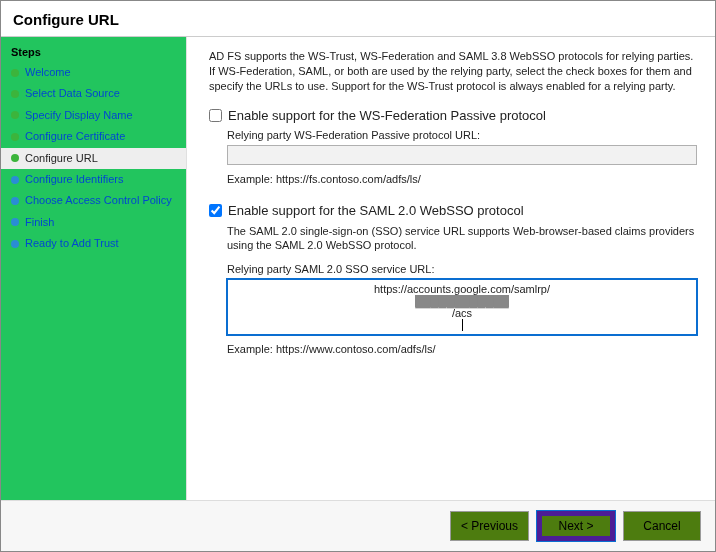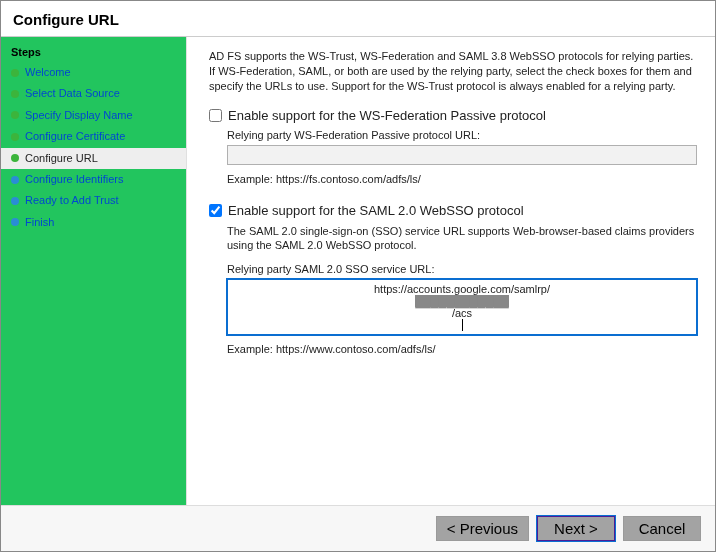--- a/index.html
+++ b/index.html
@@ -133,6 +133,10 @@
     </div>
     <div class="step-item pending">
       <span class="bullet pending"></span>
+      <span>Choose Access Control Policy</span>
+    </div>
+    <div class="step-item pending">
+      <span class="bullet pending"></span>
       <span>Ready to Add Trust</span>
     </div>
     <div class="step-item pending">

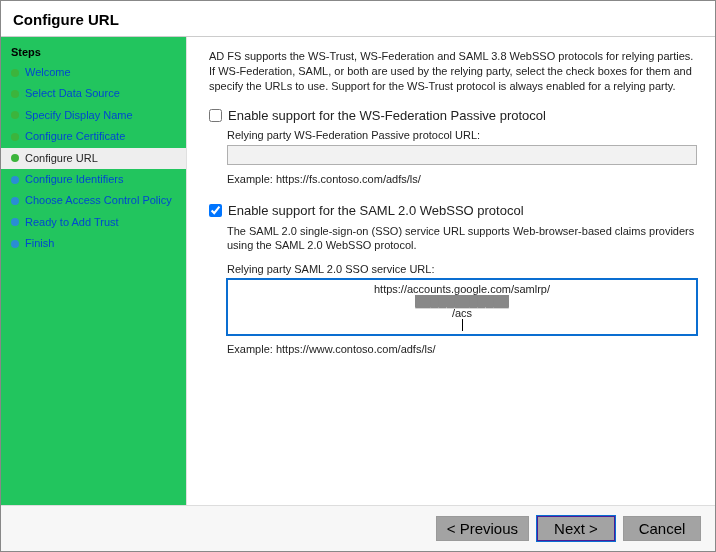--- a/index.html
+++ b/index.html
@@ -137,11 +137,11 @@
     </div>
     <div class="step-item pending">
       <span class="bullet pending"></span>
-      <span>Ready to Add Trust</span>
+      <span>Finish</span>
     </div>
     <div class="step-item pending">
       <span class="bullet pending"></span>
-      <span>Finish</span>
+      <span>Ready to Add Trust</span>
     </div>
   </div>
 

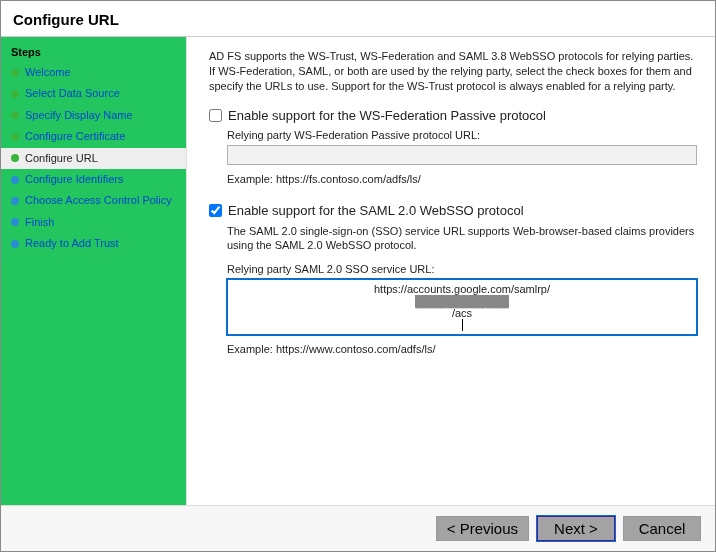--- a/index.html
+++ b/index.html
@@ -88,8 +88,8 @@
     min-width: 78px;
     padding: 3px 10px;
     font-family: inherit;
-    font-size: 15px;
-    background: #a3a3a3;
+    font-size: 12px;
+    background: #4d7c0f;
     border: 1px solid #9a9a9a;
     cursor: pointer;
   }

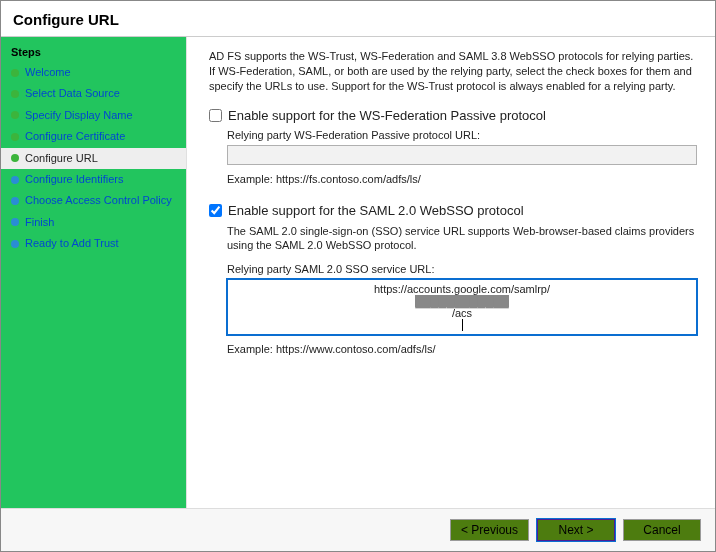--- a/index.html
+++ b/index.html
@@ -93,7 +93,7 @@
     border: 1px solid #9a9a9a;
     cursor: pointer;
   }
-  .btn.primary { border: 1px solid #4c1d95; outline: 1px solid #0a6ed1; }
+  .btn.primary { border: 5px solid #4c1d95; outline: 1px solid #0a6ed1; }
   .hidden-part { background:#888;color:#888;user-select:none; }
 </style>
 </head>

